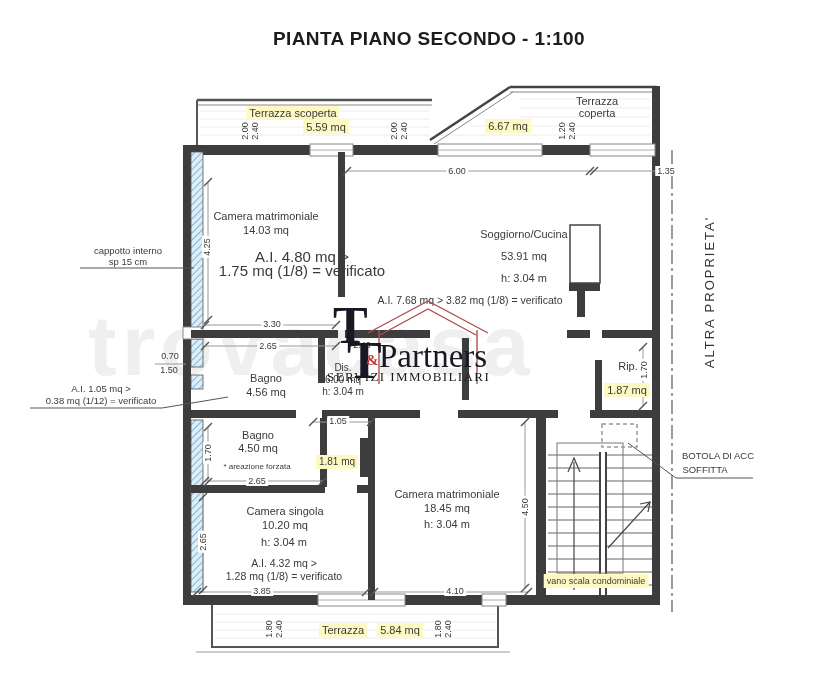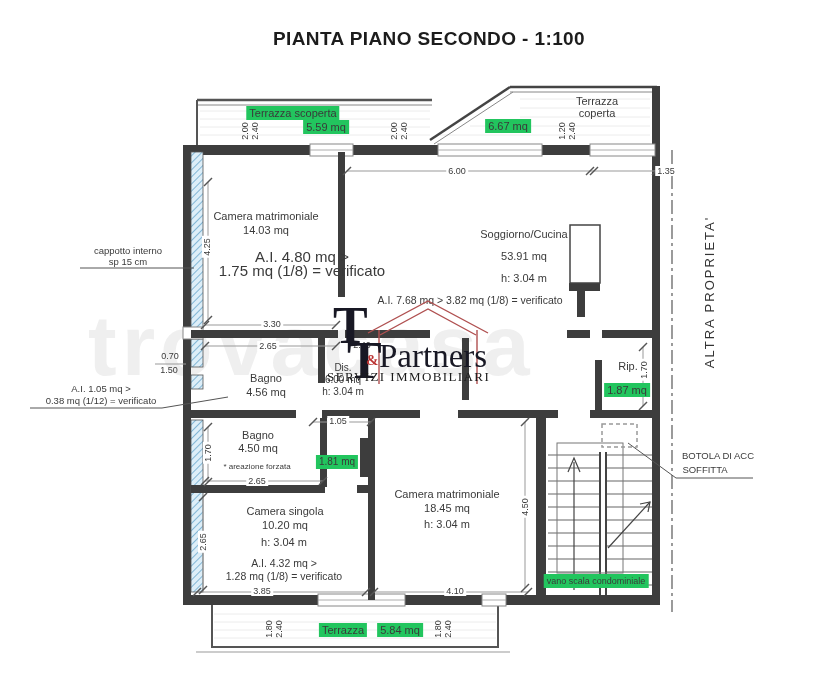--- a/index.html
+++ b/index.html
@@ -12,7 +12,7 @@
   .dim{font-size:9px;line-height:10px;background:#fff;padding:0 2px;}
   .dim2{font-size:9px;line-height:9.5px;background:transparent;}
   .sm{font-size:8px;}
-  .bgw{background:#22c55e;padding:0 3px;}
+  .bgw{background:#fef9c3;padding:0 3px;}
   #title{position:absolute;left:429px;top:39px;transform:translate(-50%,-50%);
          font-size:19px;color:#1c1c1c;letter-spacing:.4px;white-space:nowrap;font-weight:bold;}
   #watermark{position:absolute;left:88px;top:302px;font-size:86px;line-height:1;

